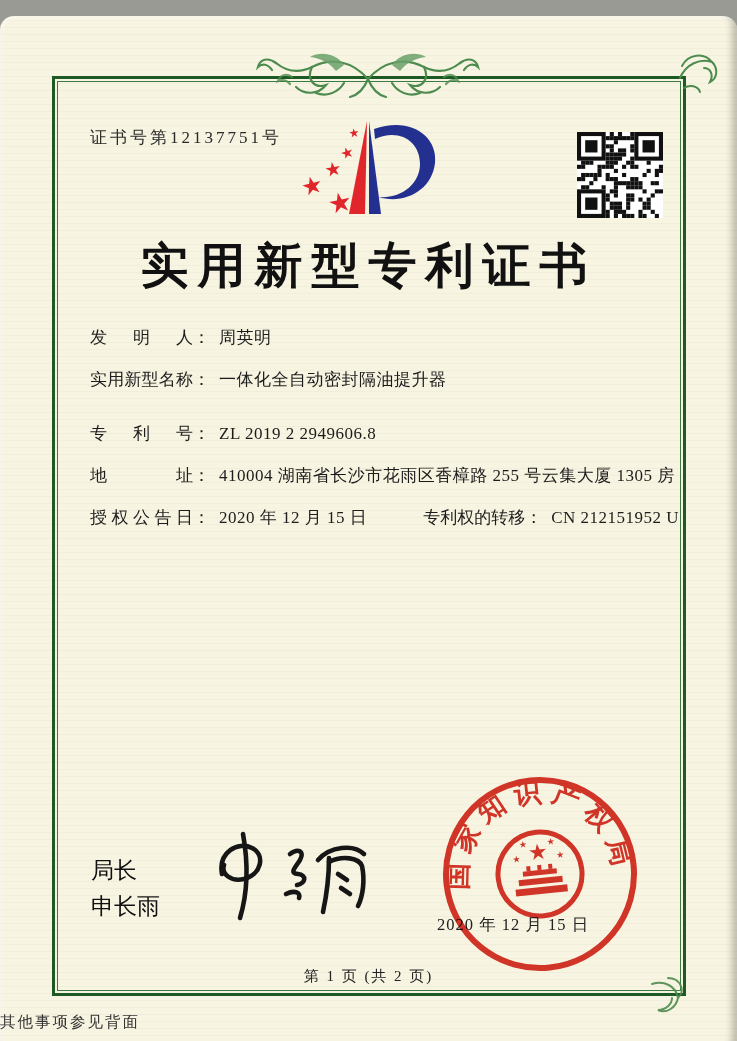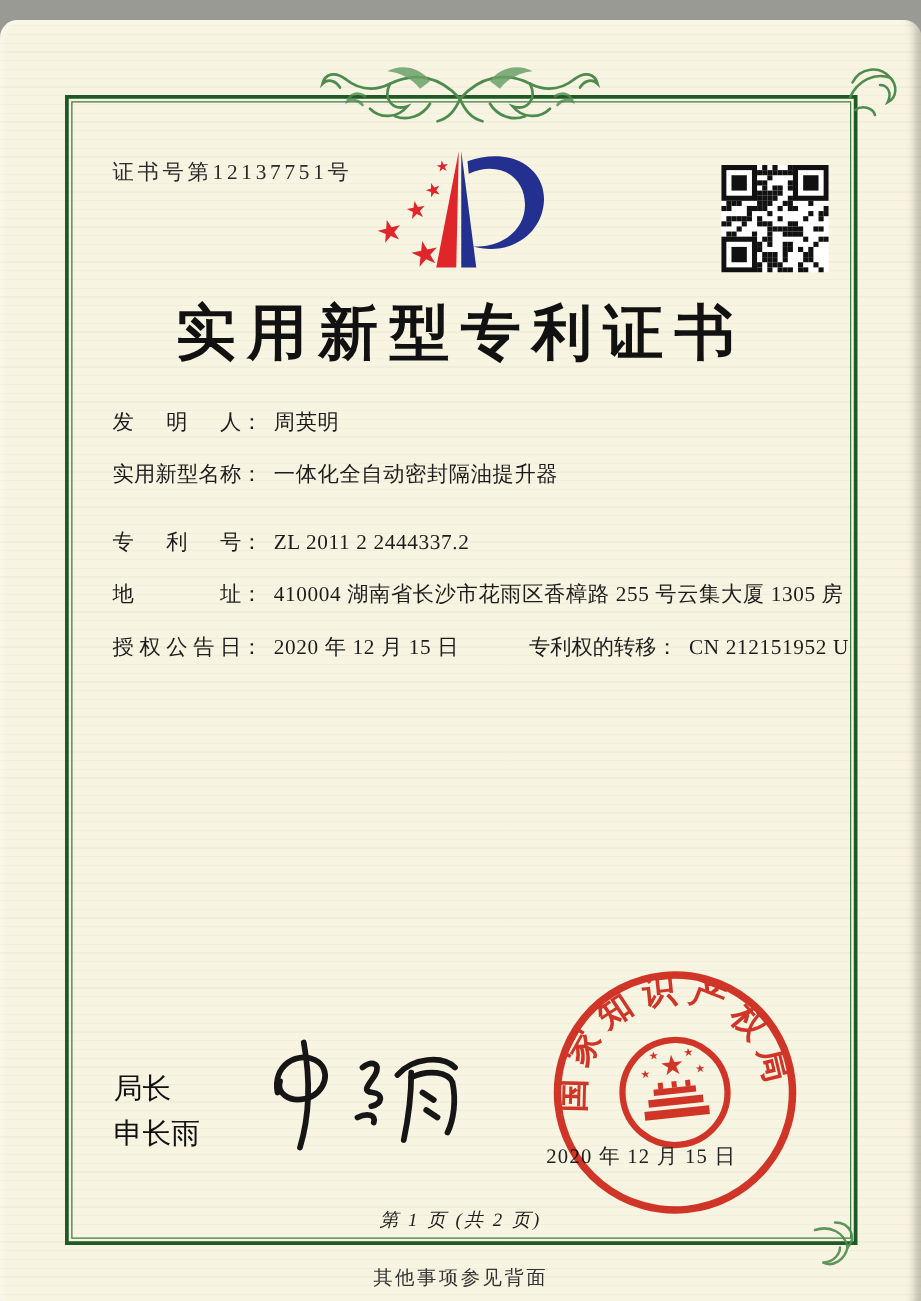--- a/index.html
+++ b/index.html
@@ -292,7 +292,7 @@
       <span class="flabel">实用新型名称</span><span class="fcolon">：</span><span class="fvalue">一体化全自动密封隔油提升器</span>
     </div>
     <div class="frow">
-      <span class="flabel">专利号</span><span class="fcolon">：</span><span class="fvalue">ZL 2011 2 2444337.2</span>
+      <span class="flabel">专利号</span><span class="fcolon">：</span><span class="fvalue">ZL 2019 2 2949606.8</span>
     </div>
     <div class="frow">
       <span class="flabel">地址</span><span class="fcolon">：</span><span class="fvalue">410004 湖南省长沙市花雨区香樟路 255 号云集大厦 1305 房</span>

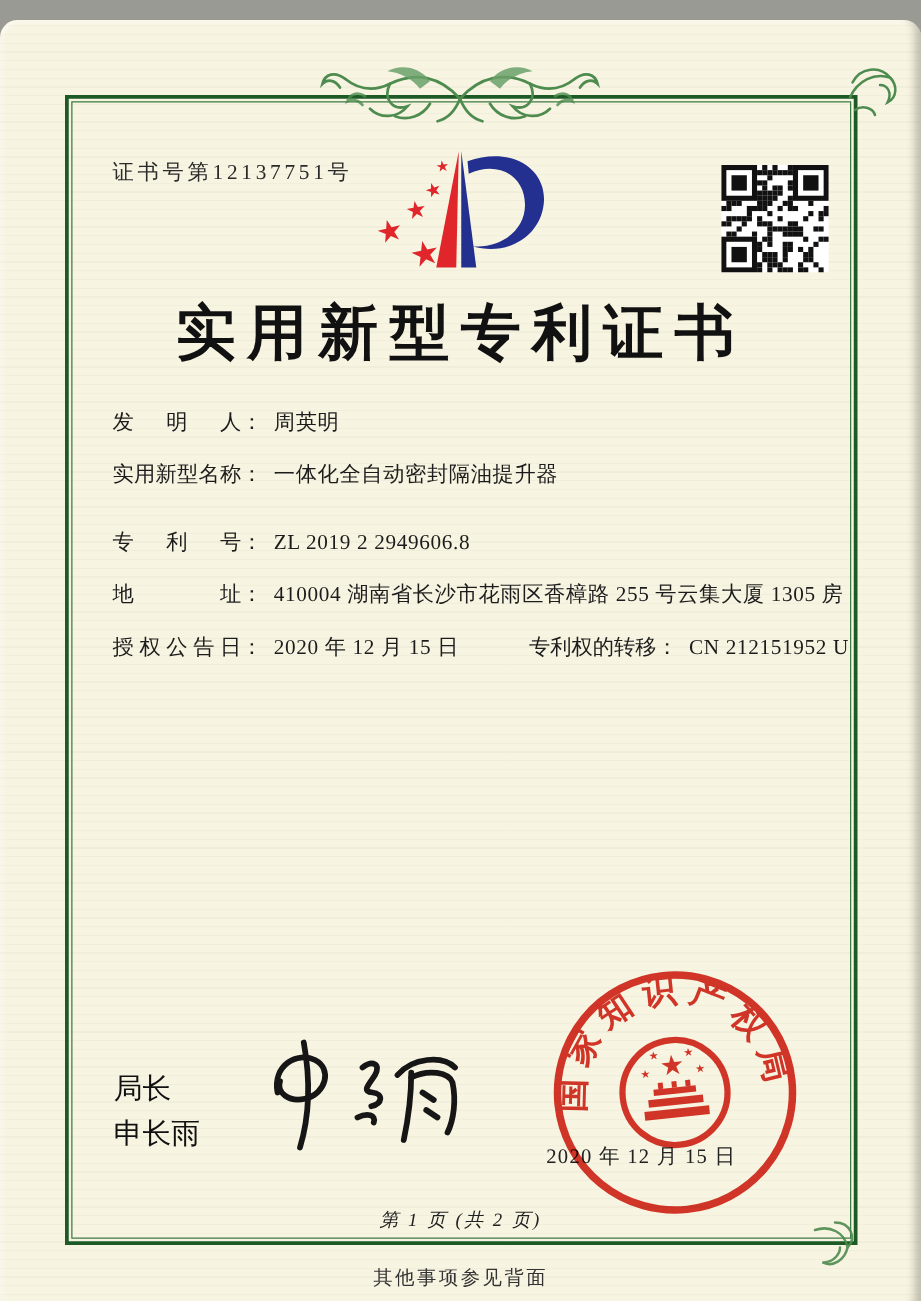--- a/index.html
+++ b/index.html
@@ -65,7 +65,7 @@
 
   .page-indicator {
     position:absolute; left:0; right:0; top:951px;
-    text-align:center; font-size:15px; color:#222; letter-spacing:2px;font-style:italic;
+    text-align:center; font-size:15px; color:#222; letter-spacing:2px;
   }
   .back-note {
     position:absolute; left:0; right:0; top:996px;

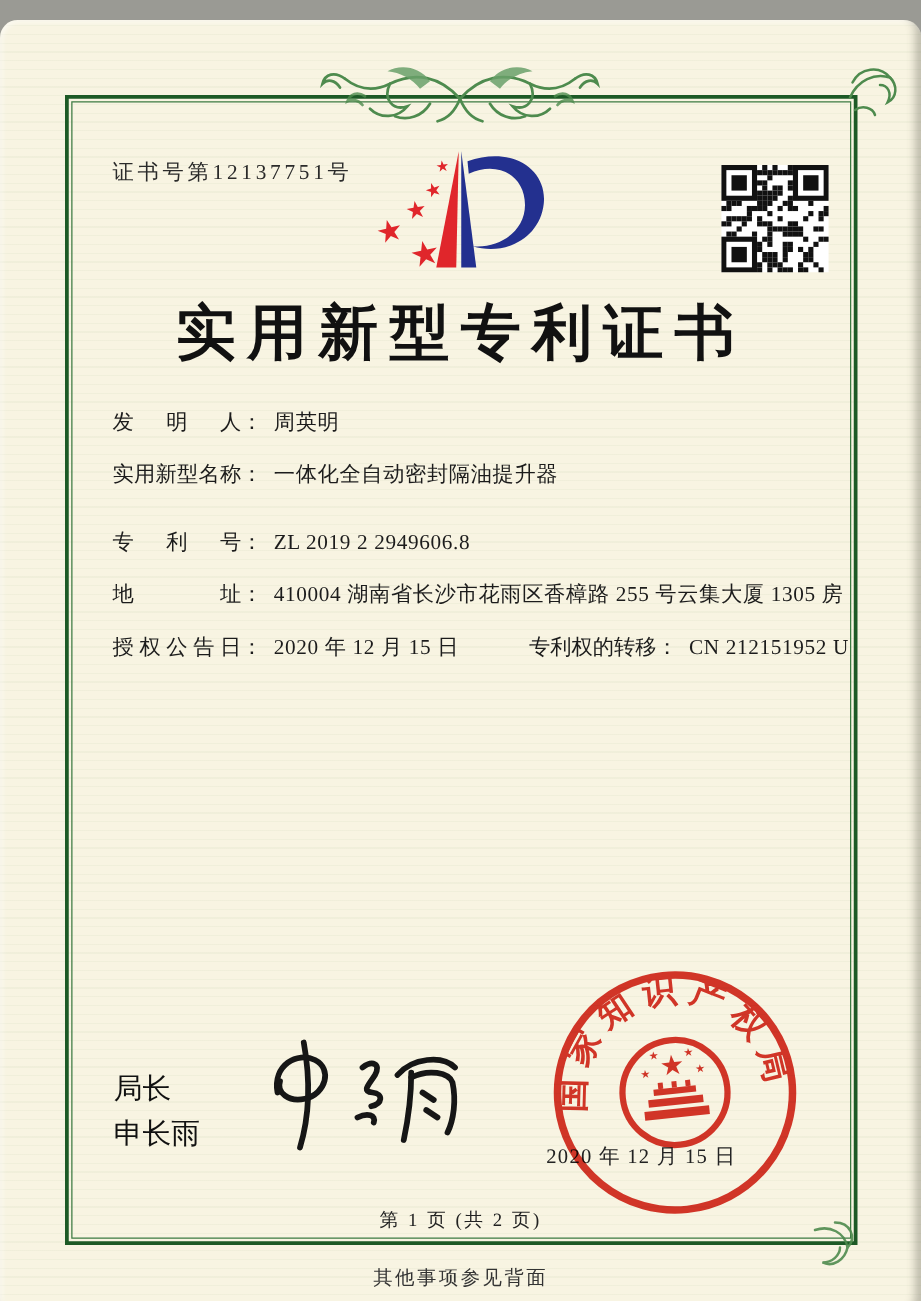--- a/index.html
+++ b/index.html
@@ -69,7 +69,7 @@
   }
   .back-note {
     position:absolute; left:0; right:0; top:996px;
-    text-align:center; font-size:15.5px; color:#333; letter-spacing:2px;
+    font-size:15.5px; color:#333; letter-spacing:2px;
   }
 
   .ornament-top { position:absolute; left:248px; top:27px; }

